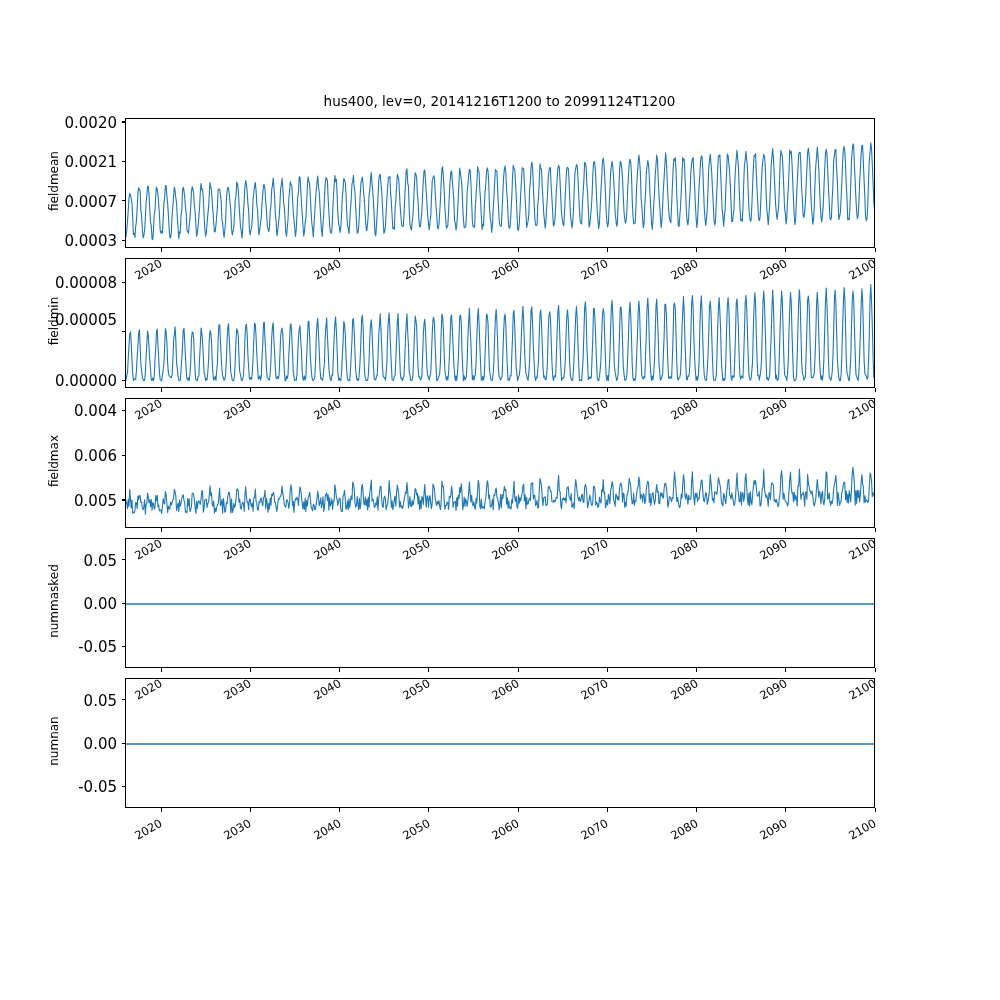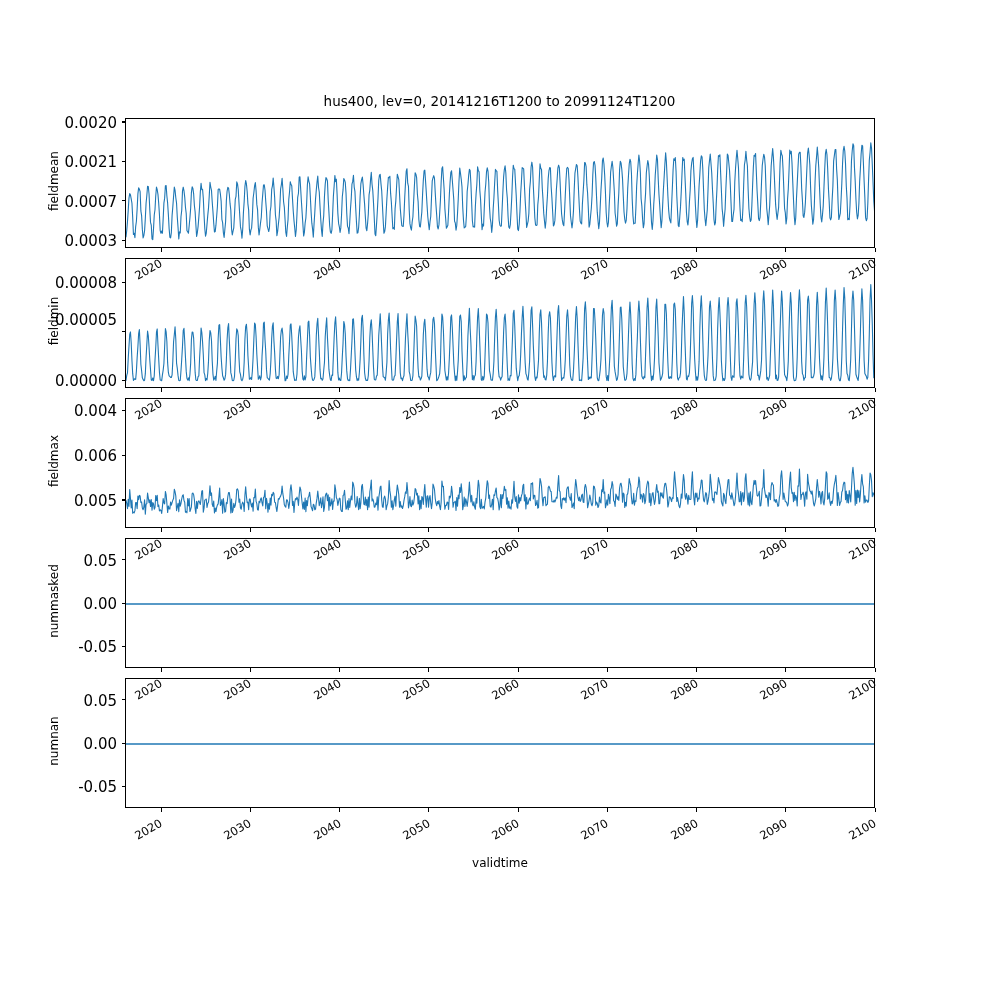--- a/index.html
+++ b/index.html
@@ -137,7 +137,6 @@
       </div>
     </div>
 
-  <div class="xlabel" id="xlabel" style="top: 856px;">validtime</div>
 <div class="ylabel" style="left: 0px; top: 174px; width: 120px; text-align: center; transform: rotate(-90deg) translateY(-6px); transform-origin: 50% 50%;">fieldmean</div>
     <div class="ytickmark" style="left: 121.5px; top: 239.621px;"></div>
     <div class="ytick" style="left: 11px; width: 106px; top: 232.121px;">0.0003</div>

